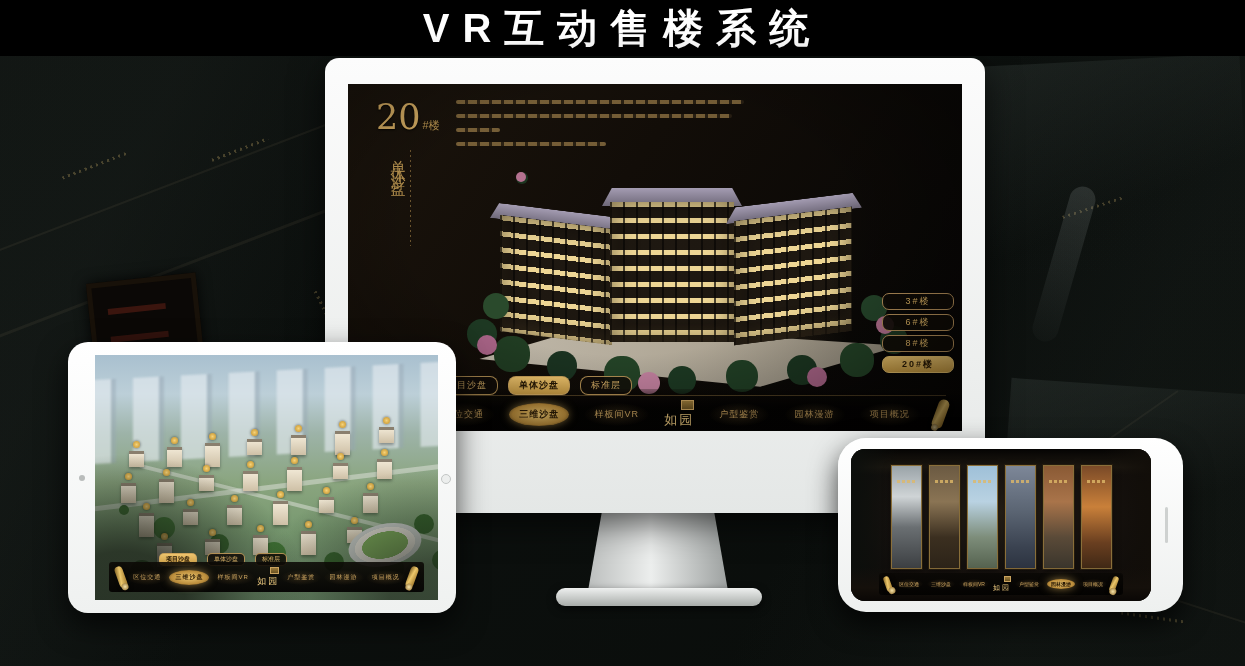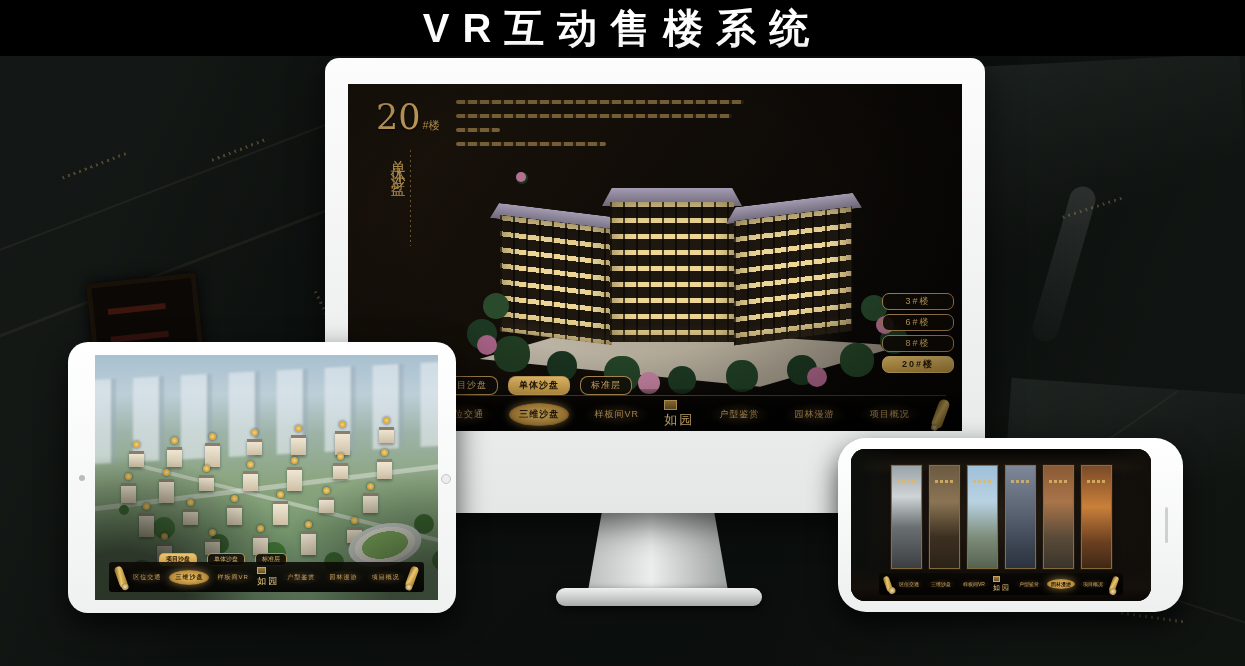--- a/index.html
+++ b/index.html
@@ -103,7 +103,7 @@
   .nav-item.xs{font-size:5px;padding:2px 4px;letter-spacing:0;}
   .nav-item.sel{background:radial-gradient(ellipse,#ecc66f 0%,#ba8c3b 62%,rgba(95,65,22,.15) 100%);
             color:#2a1a05;font-weight:700;box-shadow:0 0 9px rgba(232,192,104,.55);}
-  .nav-logo{display:flex;flex-direction:column;align-items:flex-start;gap:1px;color:#e6c47c;}
+  .nav-logo{display:flex;flex-direction:column;align-items:flex-end;gap:1px;color:#e6c47c;}
   .nav-logo .seal{border:1px solid #caa35f;background:linear-gradient(#9a7a3a,#6a5222);}
   .nav-logo.md .seal{width:11px;height:8px;} .nav-logo.md .logo-name{font-size:13px;}
   .nav-logo.sm .seal{width:7px;height:5px;}  .nav-logo.sm .logo-name{font-size:9px;}

